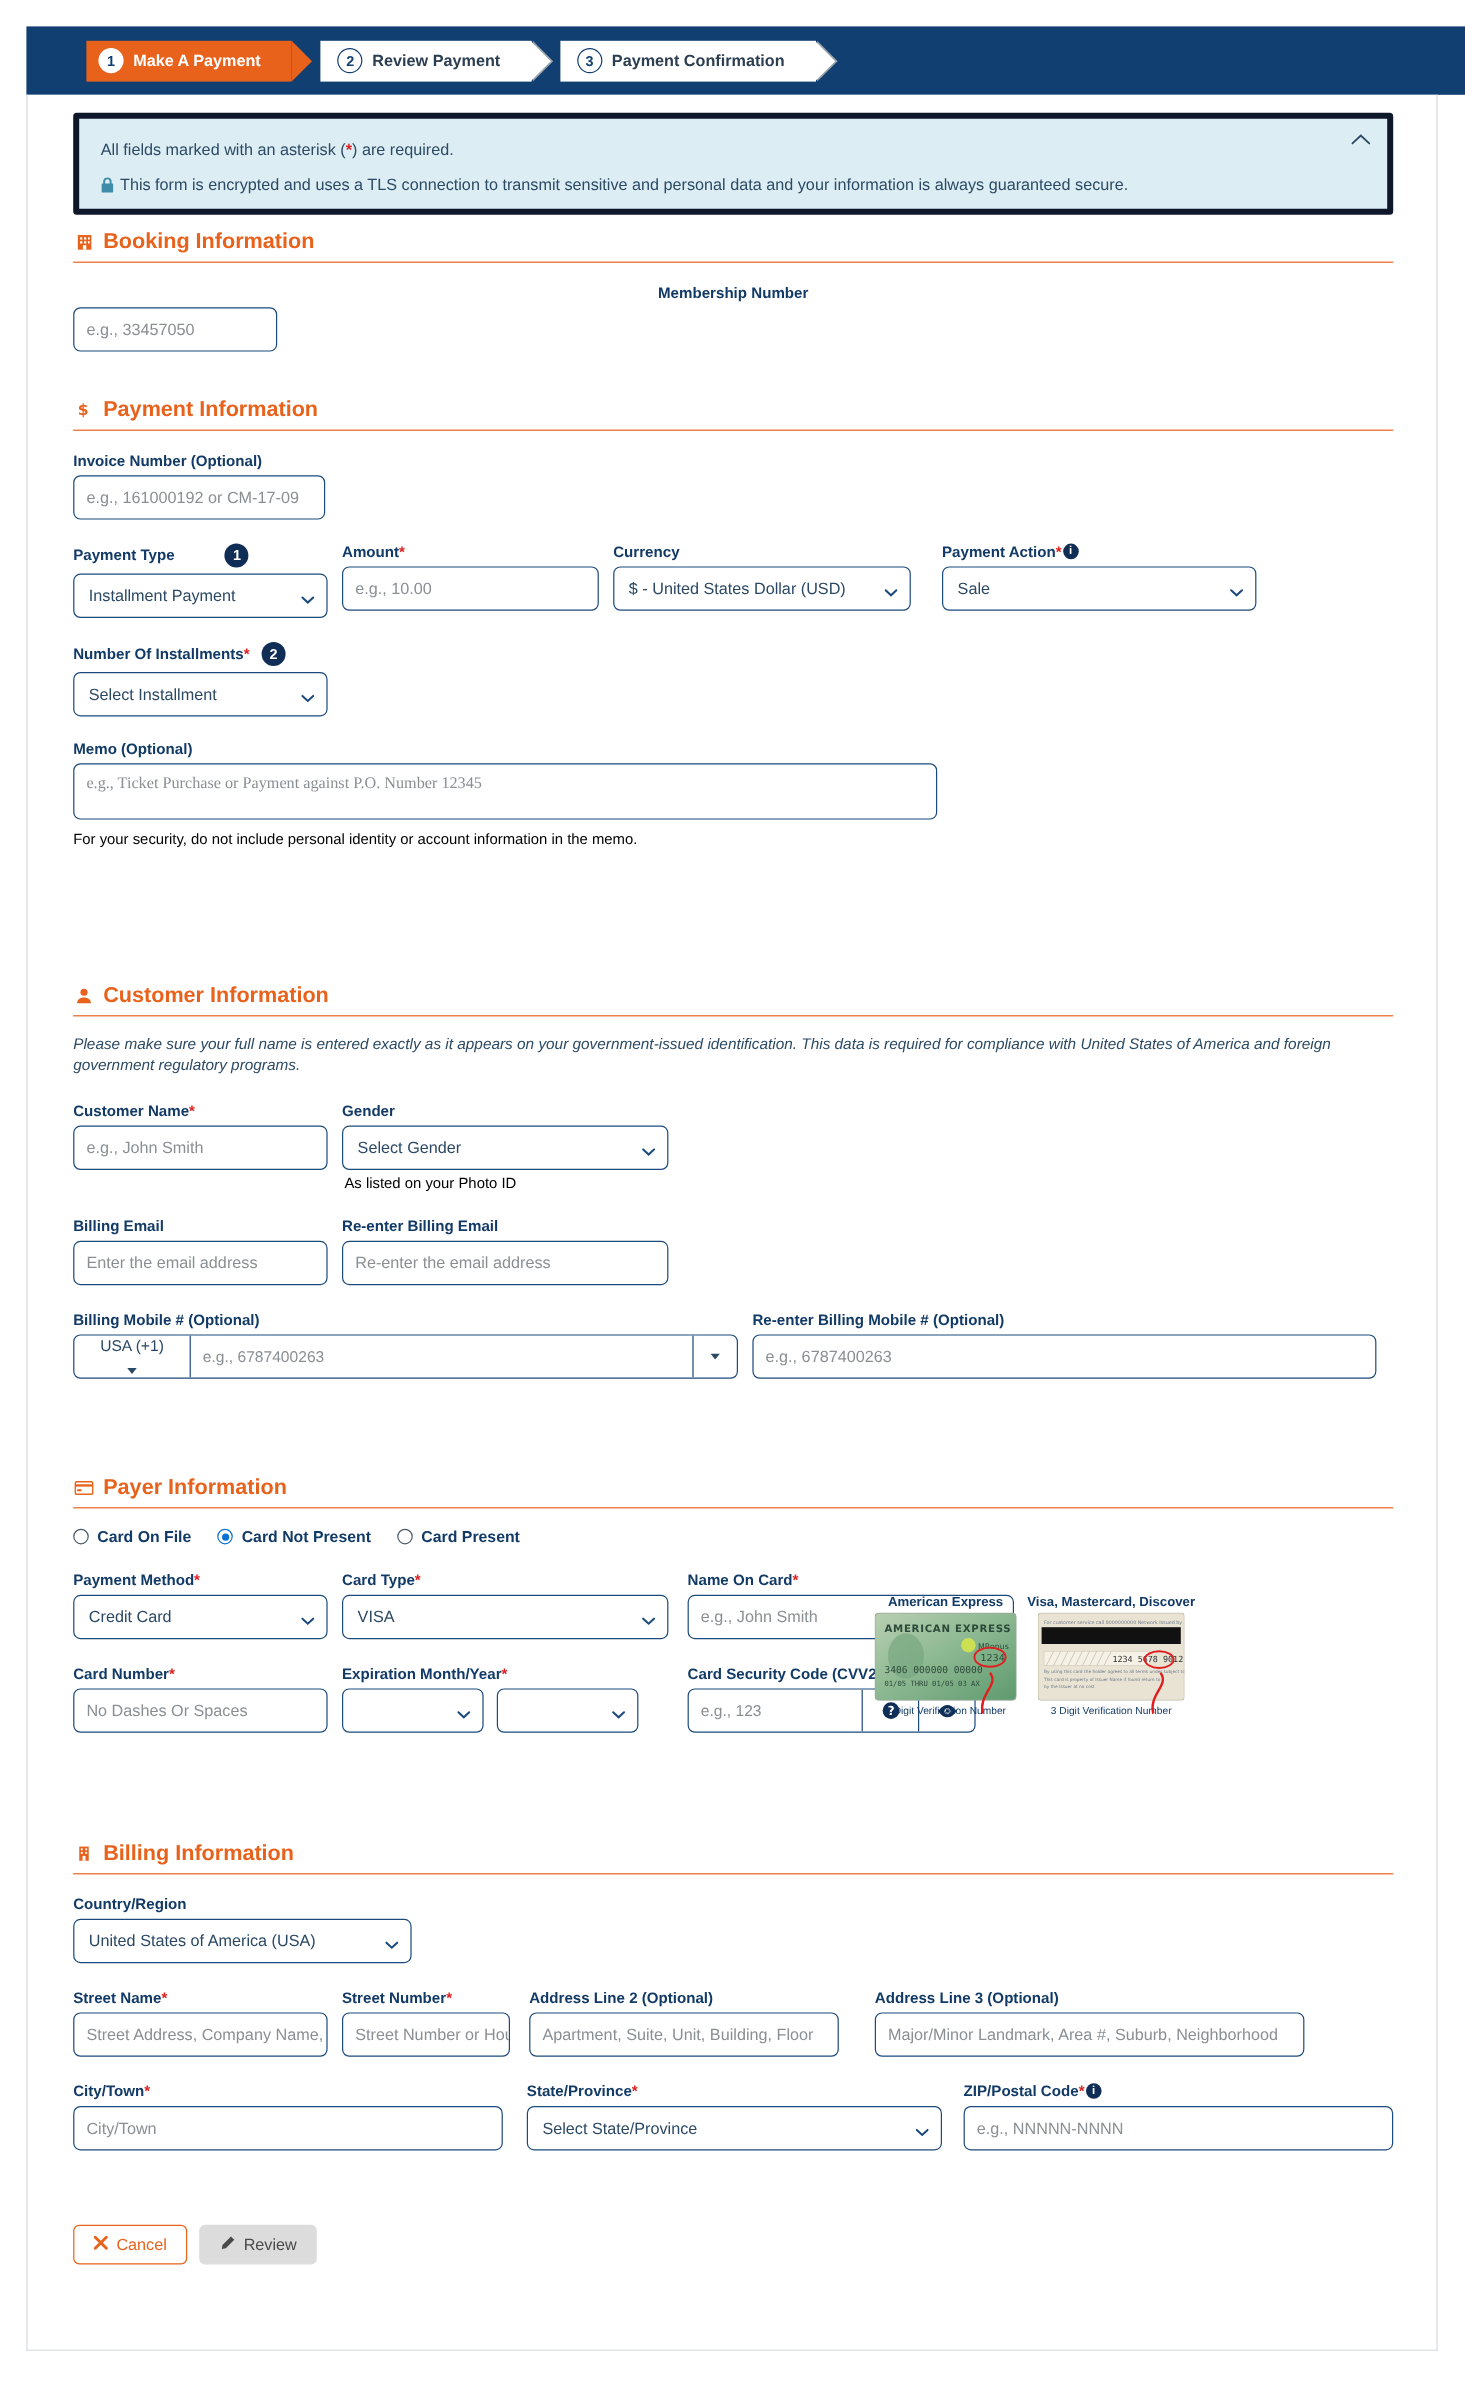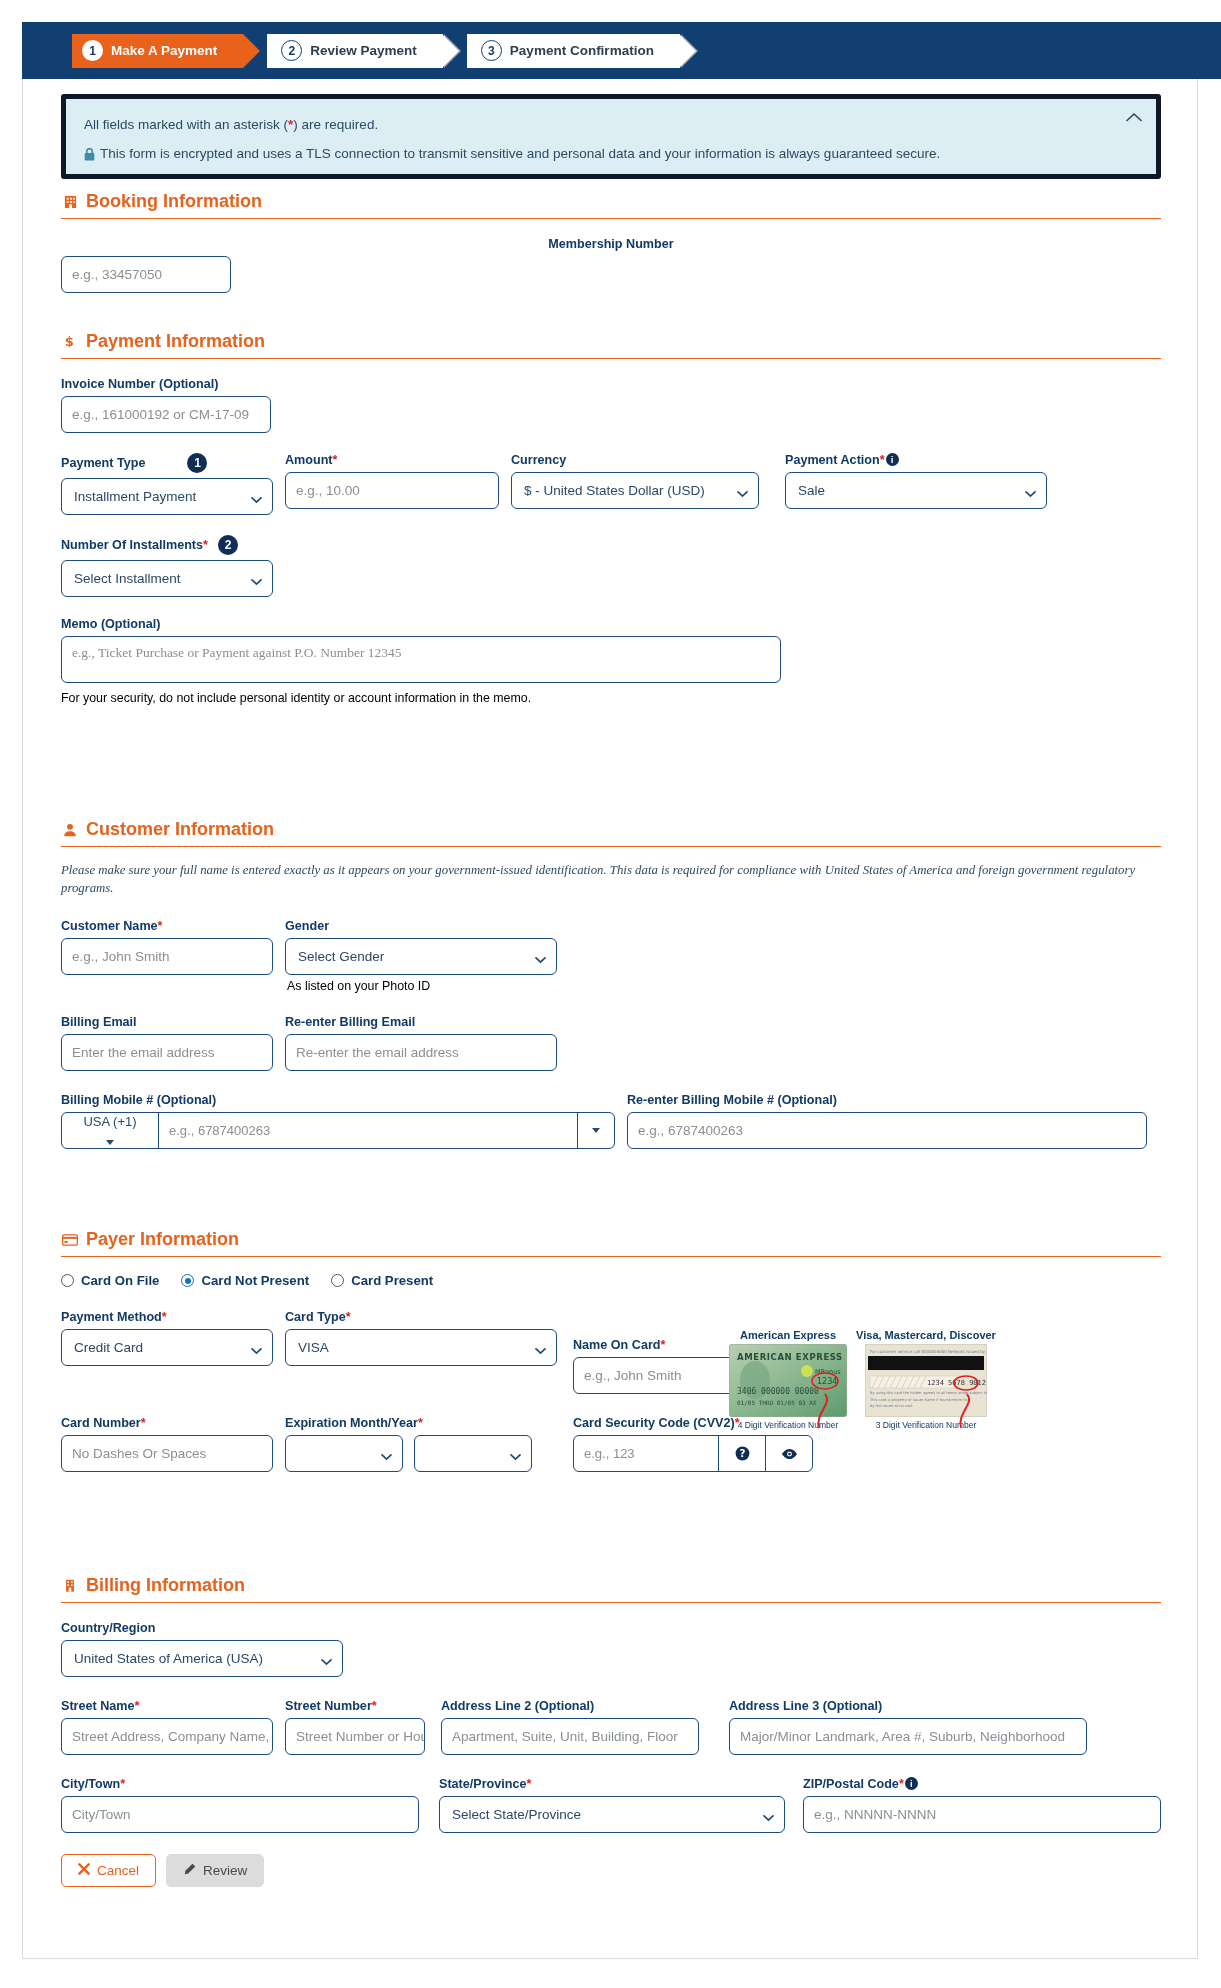--- a/index.html
+++ b/index.html
@@ -286,7 +286,7 @@
         </span>
         <span>Customer Information</span>
       </div>
-      <div class="italic-note" style="margin-top:14px; width:1090px;font-family:Liberation Serif, serif;">Please make sure your full name is entered exactly as it appears on your government-issued identification. This data is required for compliance with United States of America and foreign government regulatory programs.</div>
+      <div class="italic-note" style="margin-top:14px; width:1090px;">Please make sure your full name is entered exactly as it appears on your government-issued identification. This data is required for compliance with United States of America and foreign government regulatory programs.</div>
 
       <div class="row" style="margin-top:22px; gap:12px;">
         <div style="width:212px;">

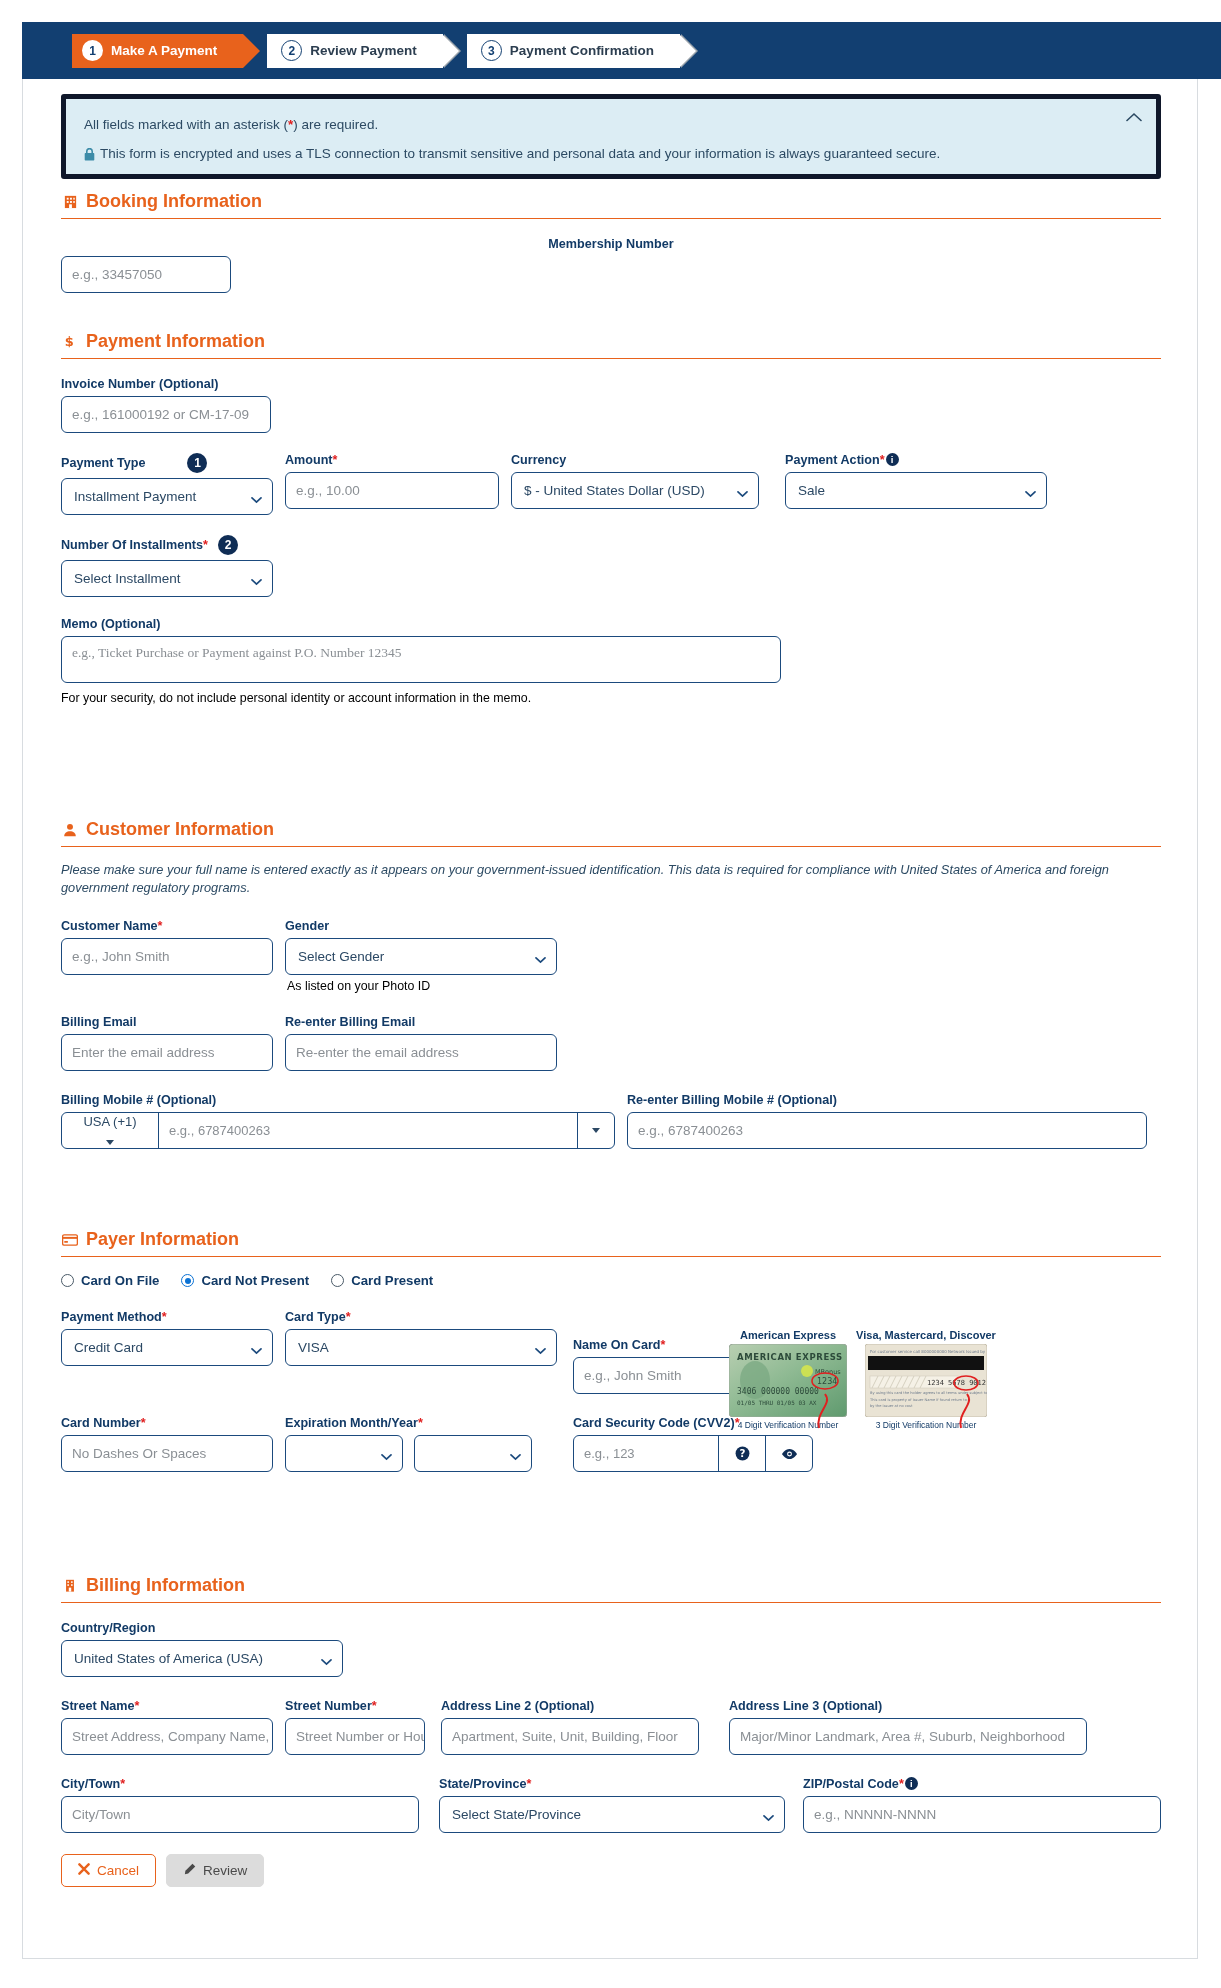--- a/index.html
+++ b/index.html
@@ -389,7 +389,7 @@
                 </svg></span>
           </div>
         </div>
-        <div style="width:272px; margin-left:4px;margin-top:28px;">
+        <div style="width:272px; margin-left:4px;">
           <span class="lbl-s"><span>Name On Card</span><span class="req-star">*</span></span>
           <div class="inp">e.g., John Smith</div>
         </div>

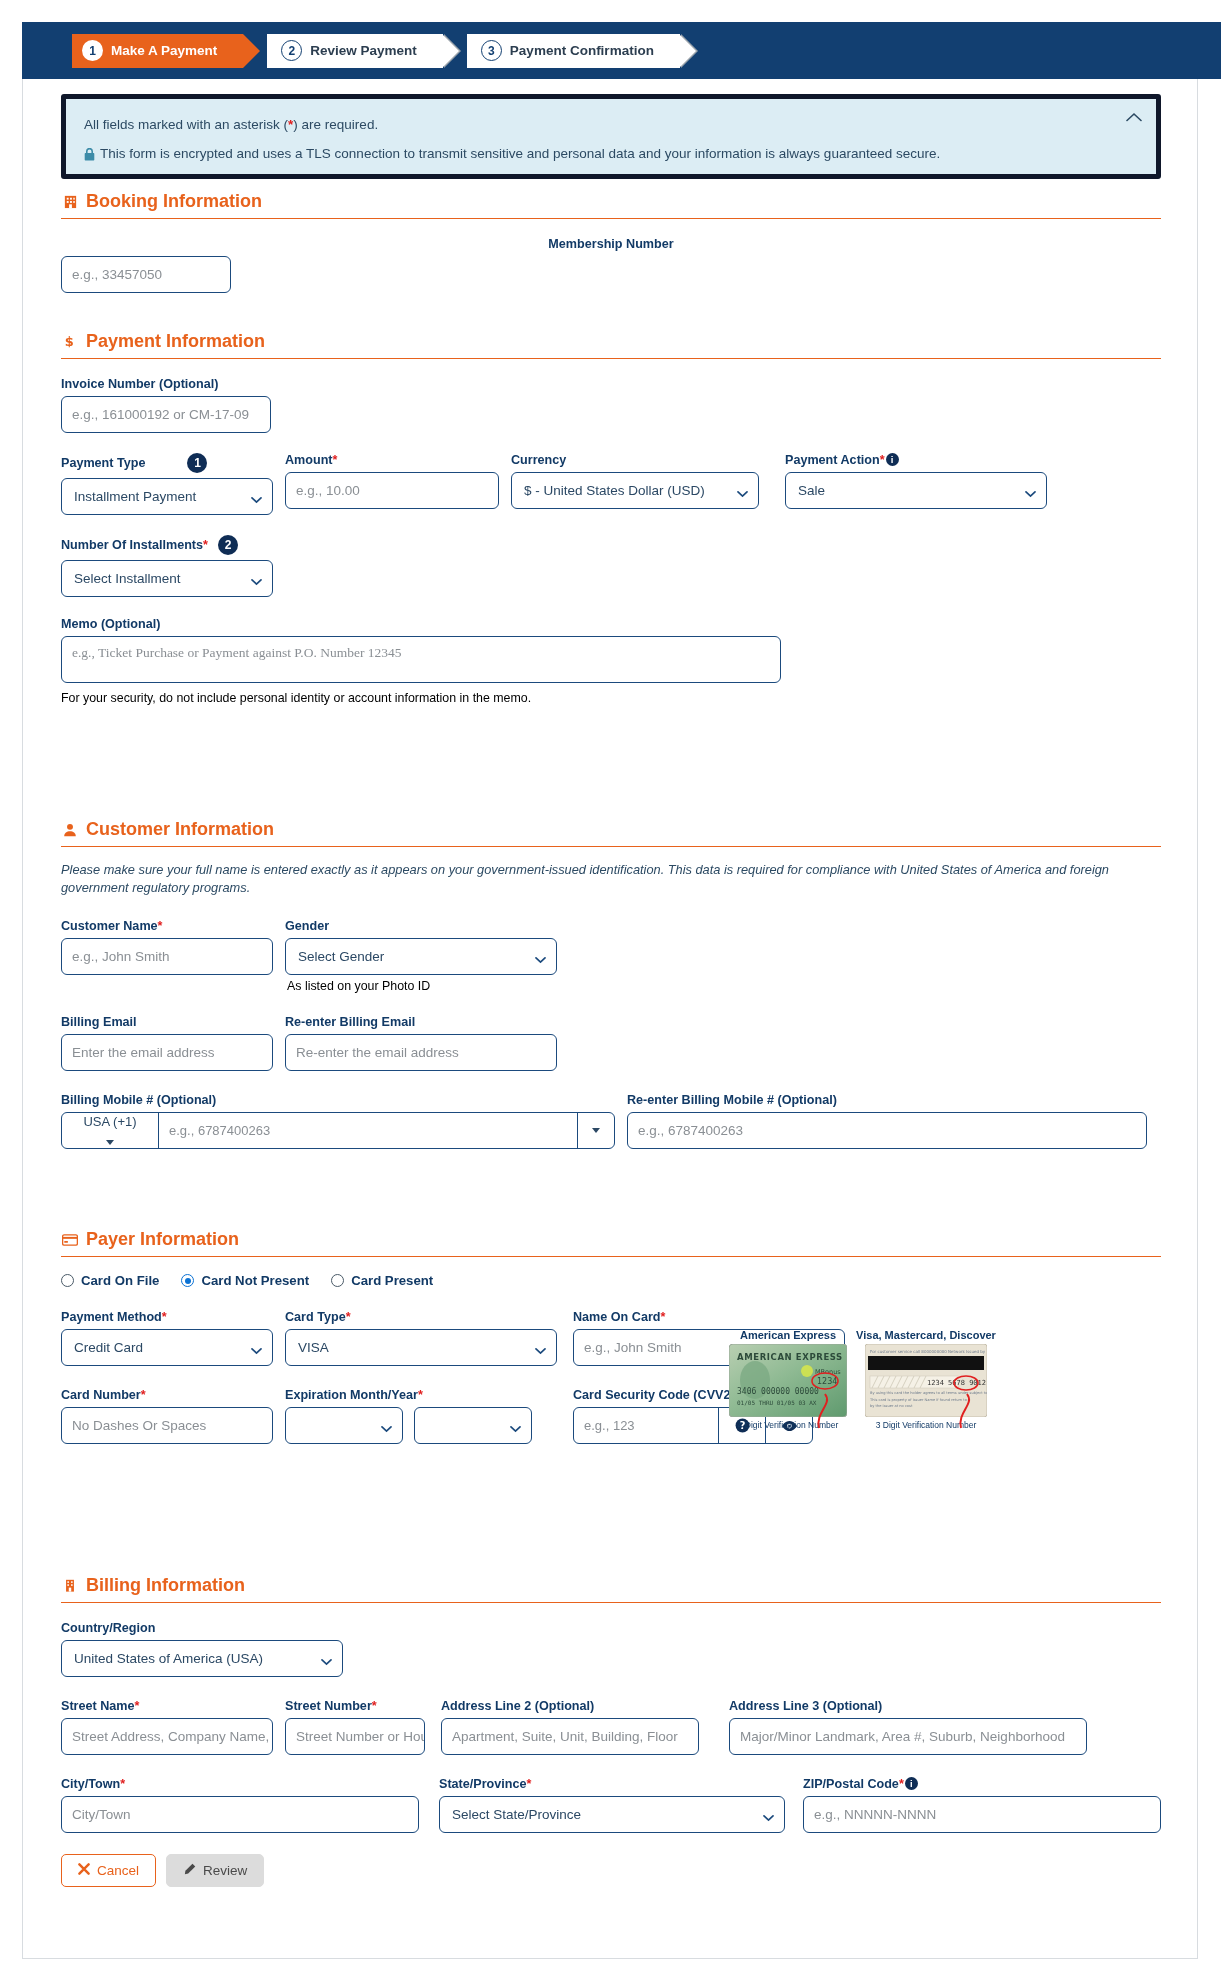--- a/index.html
+++ b/index.html
@@ -493,7 +493,7 @@
       </div>
     </div>
 
-    <div class="section" style="top:1496px;">
+    <div class="section" style="top:1455px;">
       <div class="sec-head">
         <span class="sico">
           <svg viewBox="0 0 16 16" width="14" height="15">

